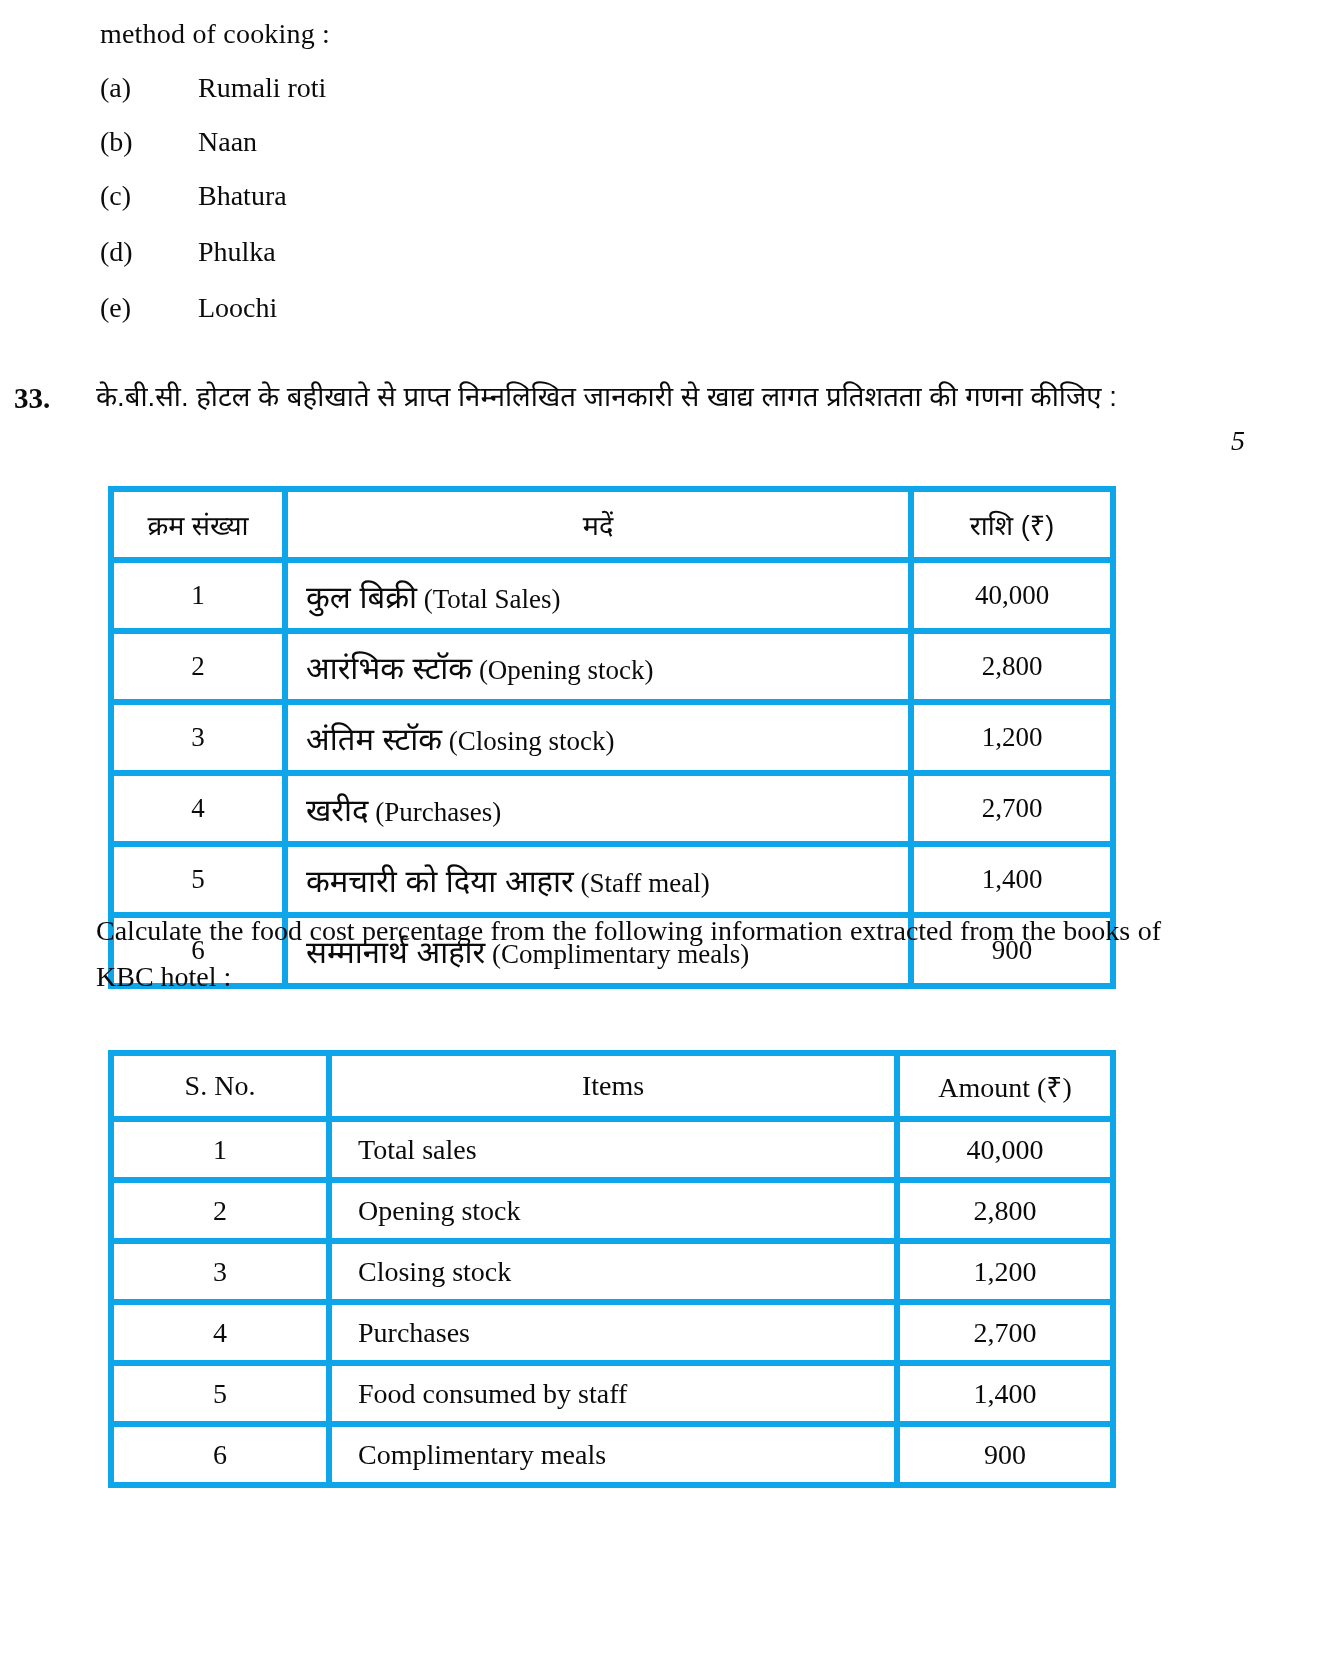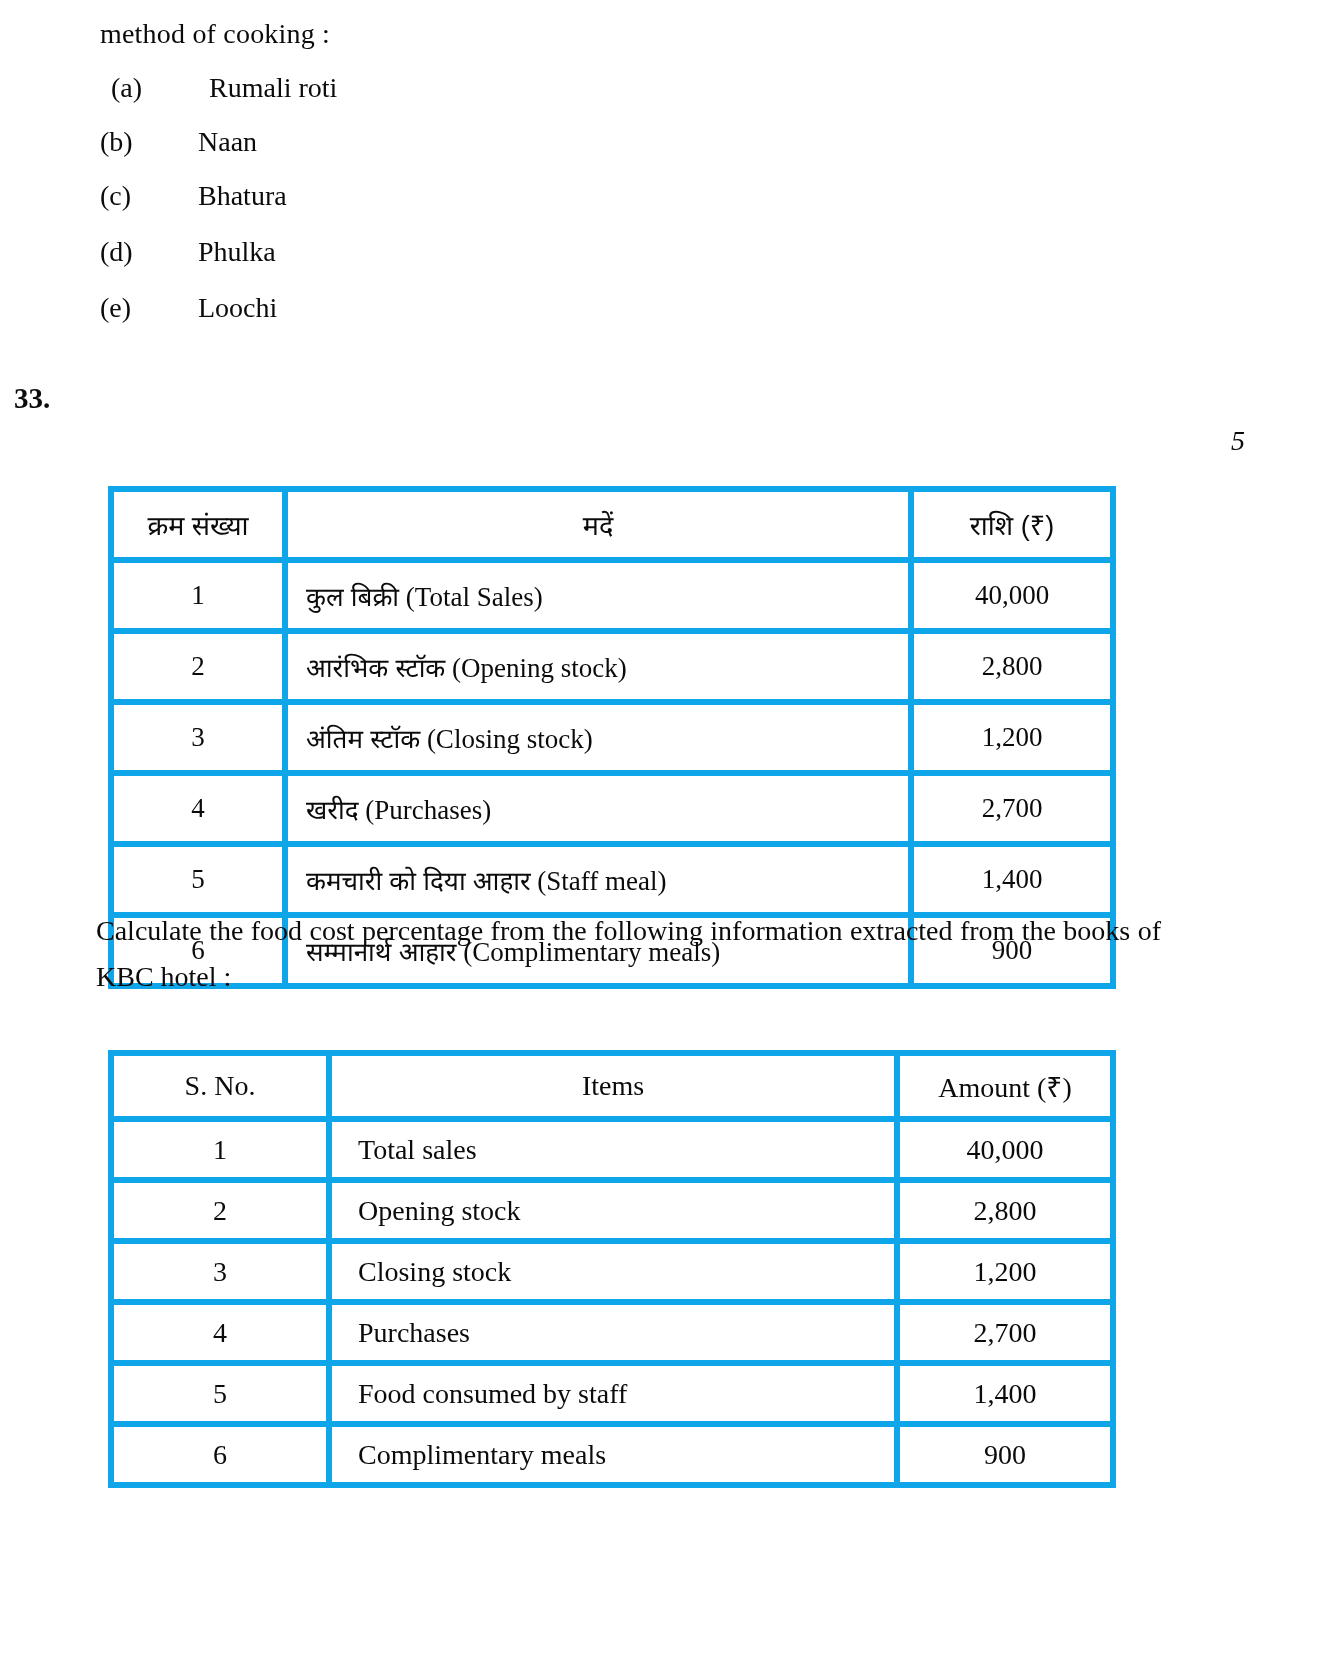--- a/index.html
+++ b/index.html
@@ -152,7 +152,7 @@
 
   <div class="cont-line">method of cooking :</div>
 
-  <div class="opt" style="top:72px;margin-left:11px;">
+  <div class="opt" style="top:72px;">
     <span class="lbl">(a)</span><span class="txt">Rumali roti</span>
   </div>
   <div class="opt" style="top:126px;">

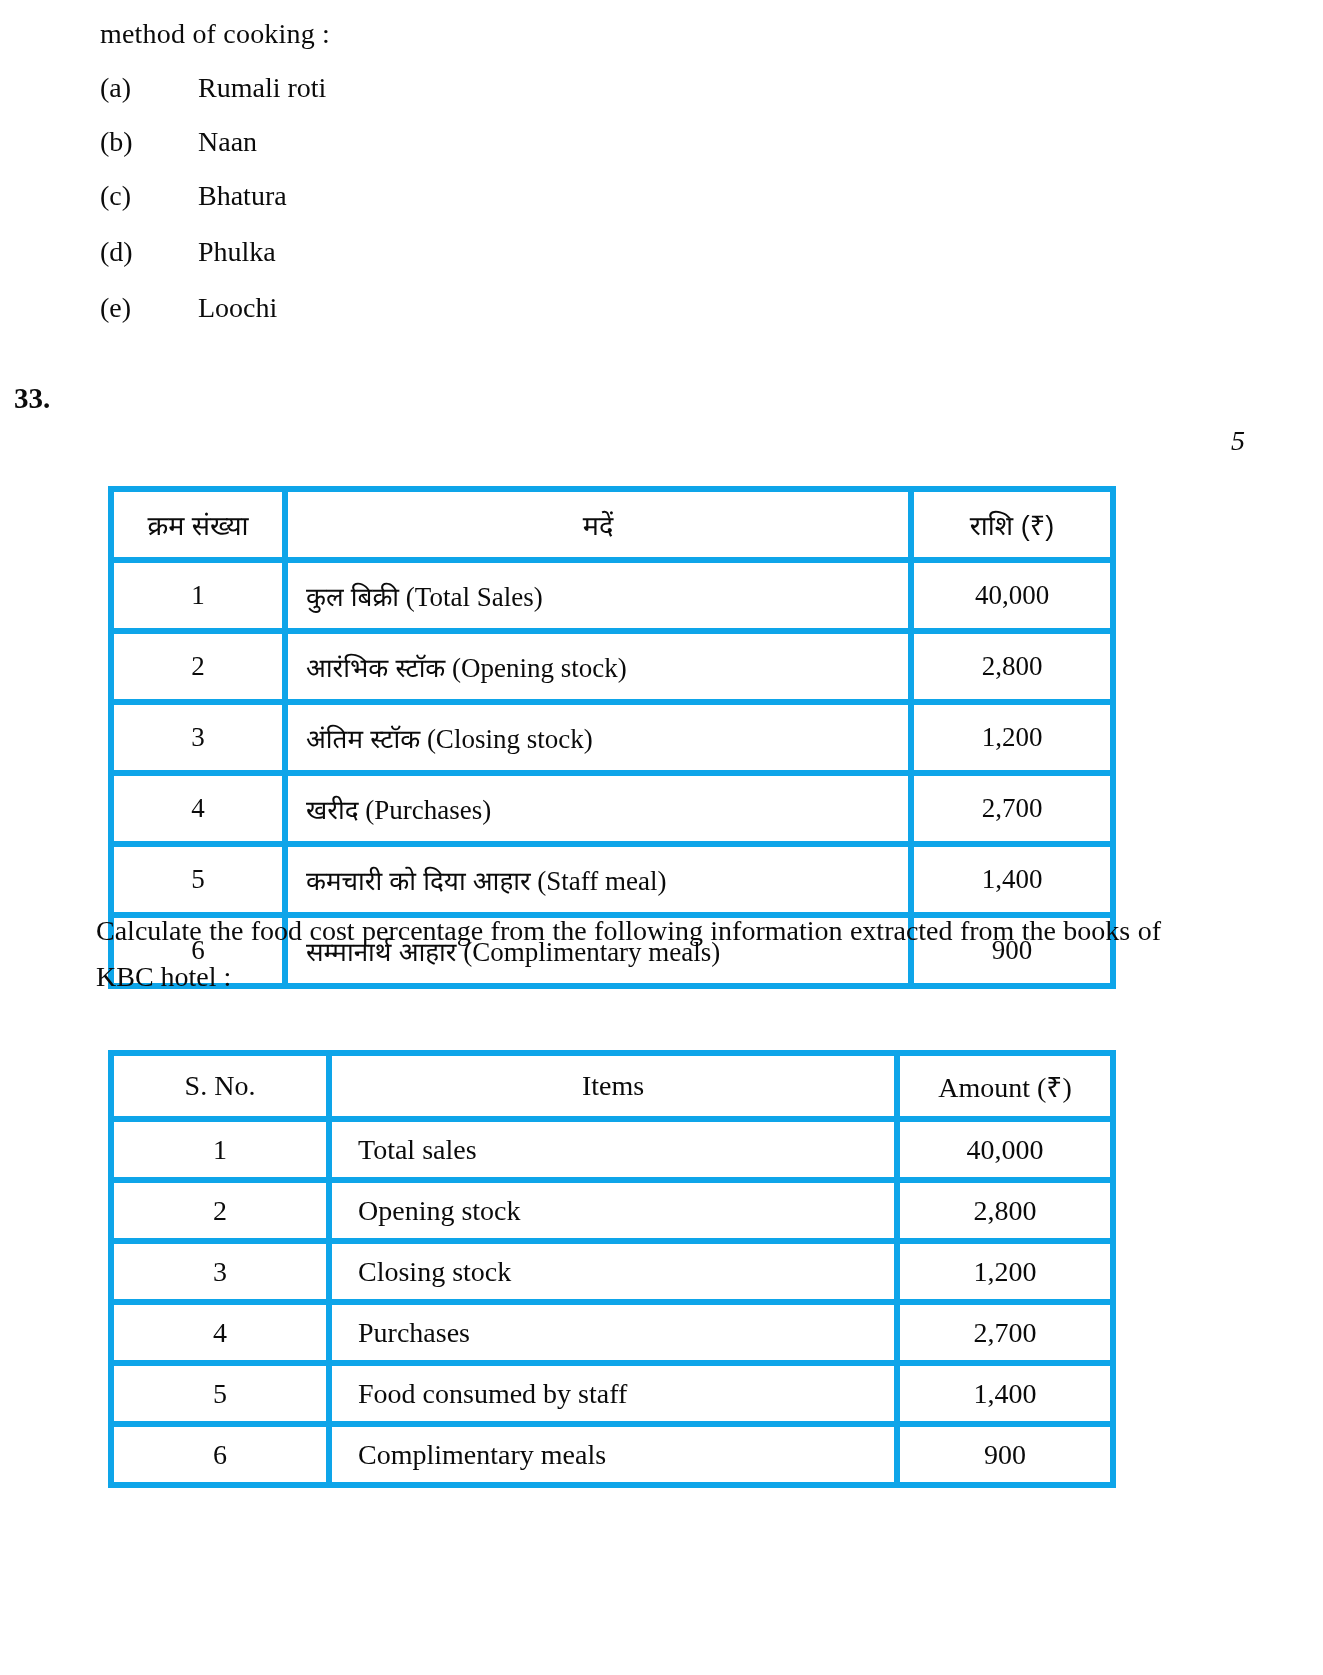--- a/index.html
+++ b/index.html
@@ -169,6 +169,7 @@
   </div>
 
   <div class="qnum">33.</div>
+  <div class="qhindi">के.बी.सी. होटल के बहीखाते से प्राप्त निम्नलिखित जानकारी से खाद्य लागत प्रतिशतता की गणना कीजिए :</div>
   <div class="marks">5</div>
 
   <table class="doc-table" id="table-hindi">

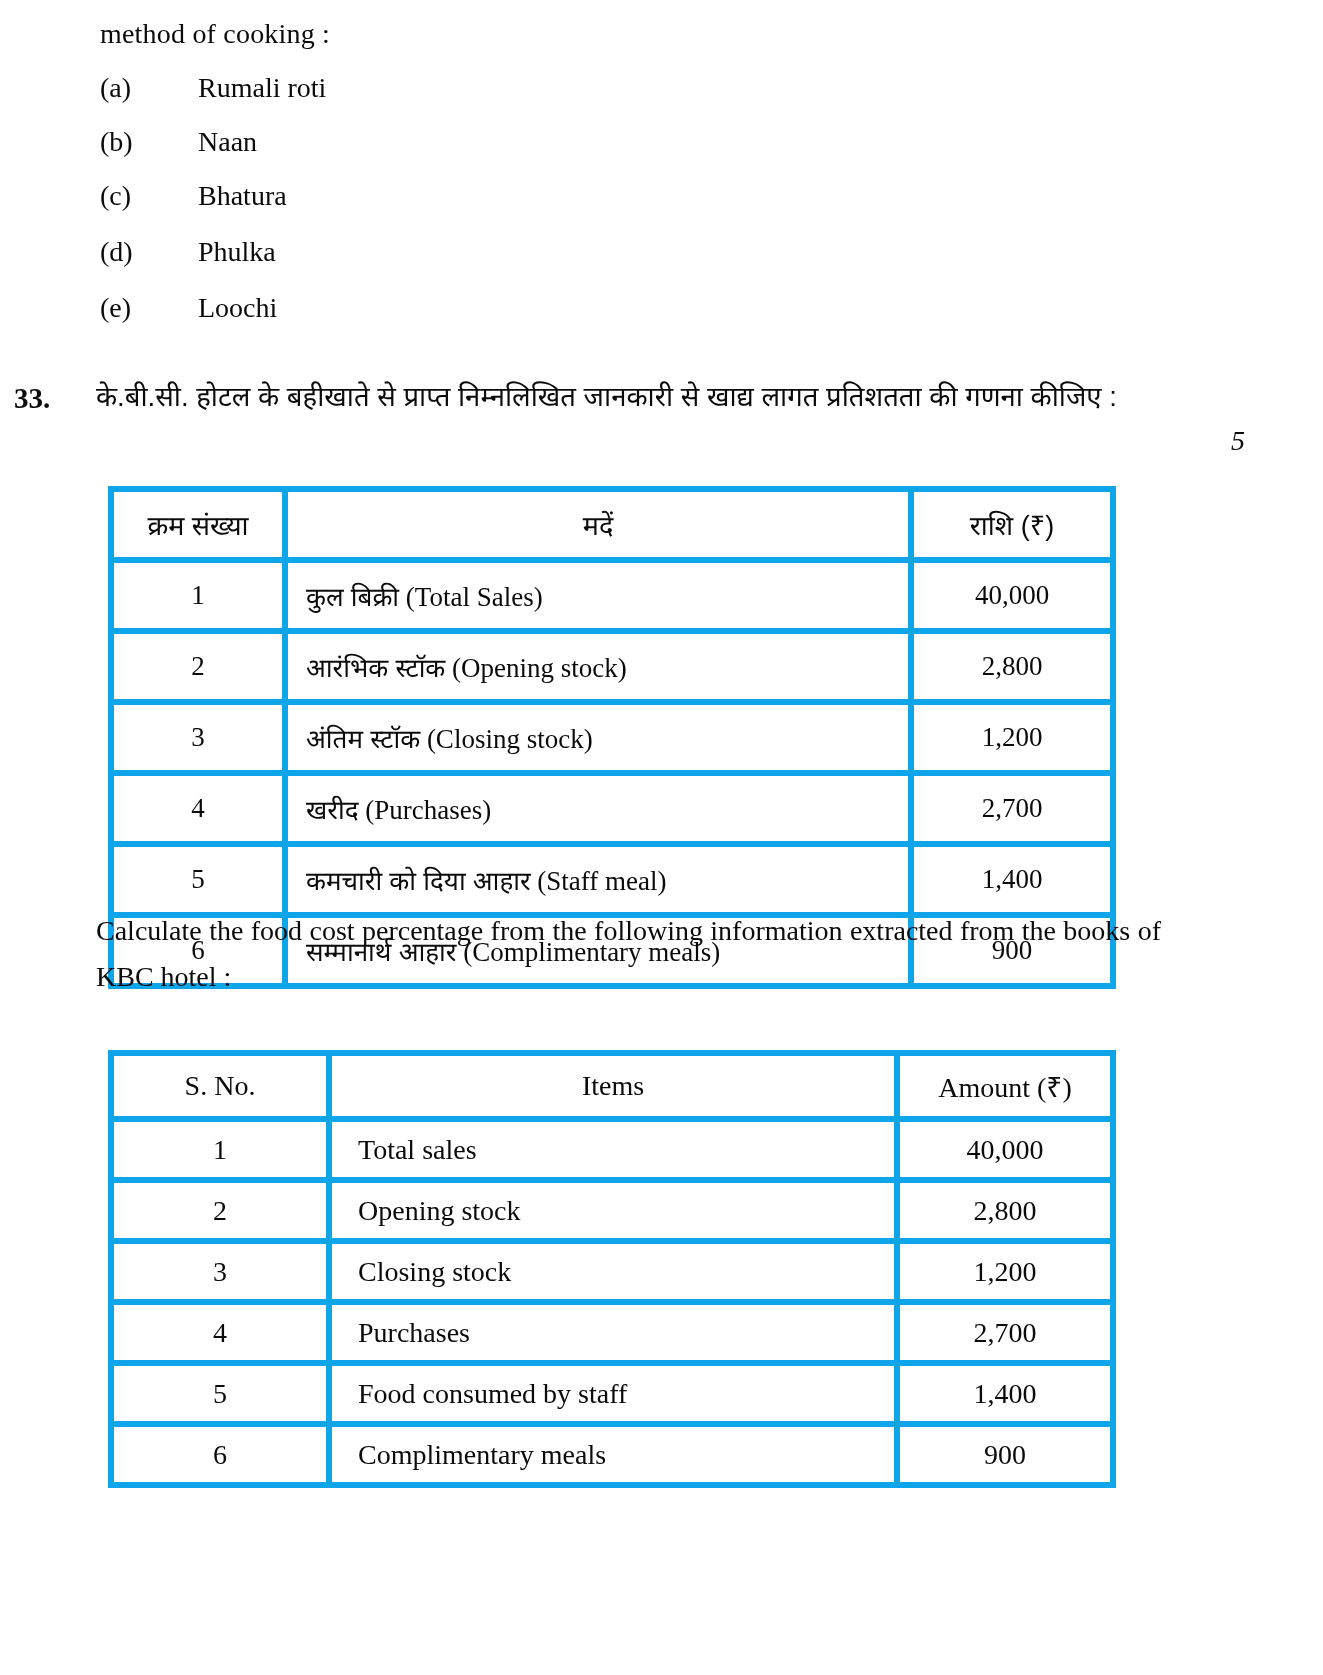--- a/index.html
+++ b/index.html
@@ -111,7 +111,7 @@
   #table-hindi .c-amt { width: 196px; }
   .dev {
     font-family: "Liberation Sans", sans-serif;
-    font-size: 26px;
+    font-size: 31px;
   }
   .latin {
     font-family: "Liberation Serif", serif;

